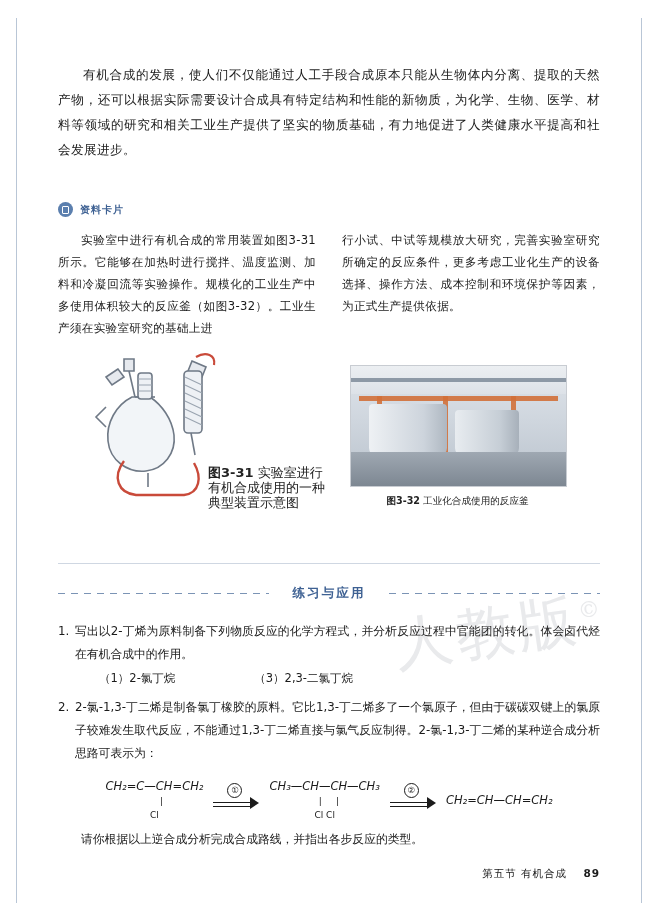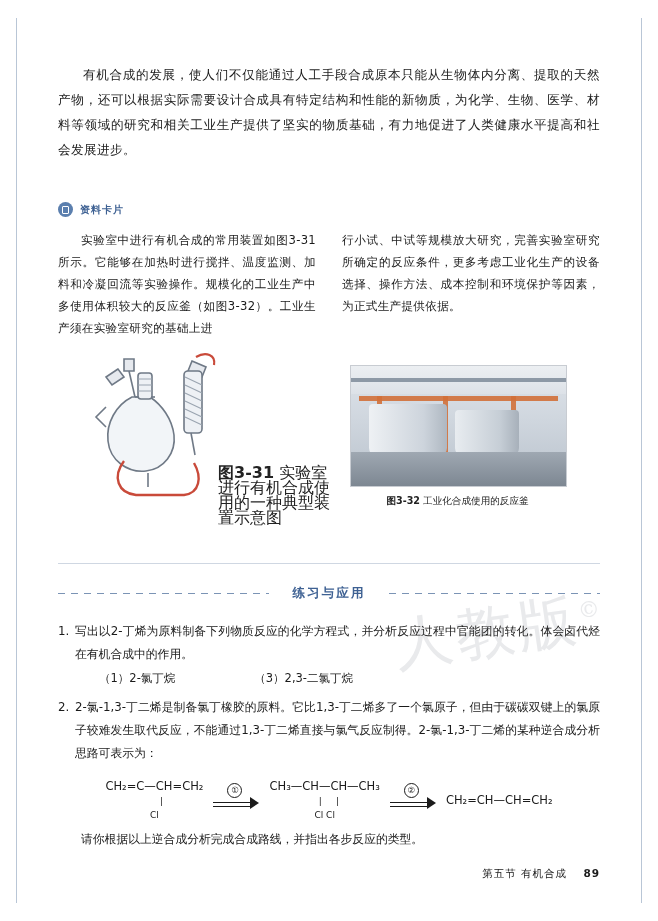--- a/index.html
+++ b/index.html
@@ -85,9 +85,9 @@
     position:absolute;left:30px;top:0;
   }
   .cap-left{
-    position:absolute;left:160px;top:120px;
+    position:absolute;left:150px;top:120px;
     width:118px;
-    font-size:16px;line-height:15px;color:#222;
+    font-size:13px;line-height:15px;color:#222;
   }
   .cap-left b{font-weight:bold;}
   .fig-right{

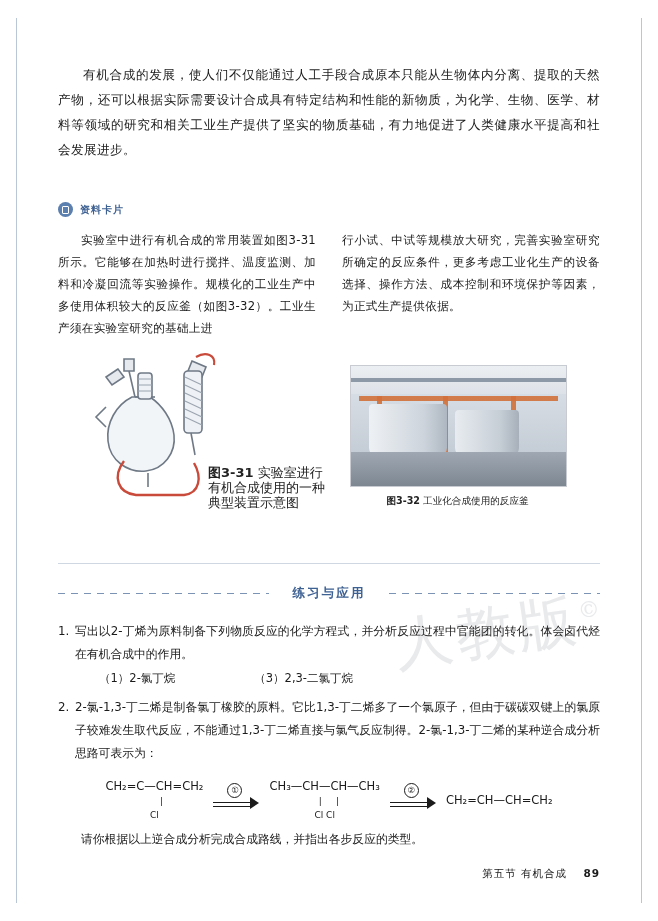--- a/index.html
+++ b/index.html
@@ -181,7 +181,7 @@
     font-size:11.5px;
   }
   .struct{position:relative;display:inline-block;text-align:center;}
-  .struct .top{white-space:nowrap;}
+  .struct .top{white-space:nowrap;font-style:italic;}
   .struct .bond{
     font-size:9px;line-height:9px;color:#1b1b1b;
   }

